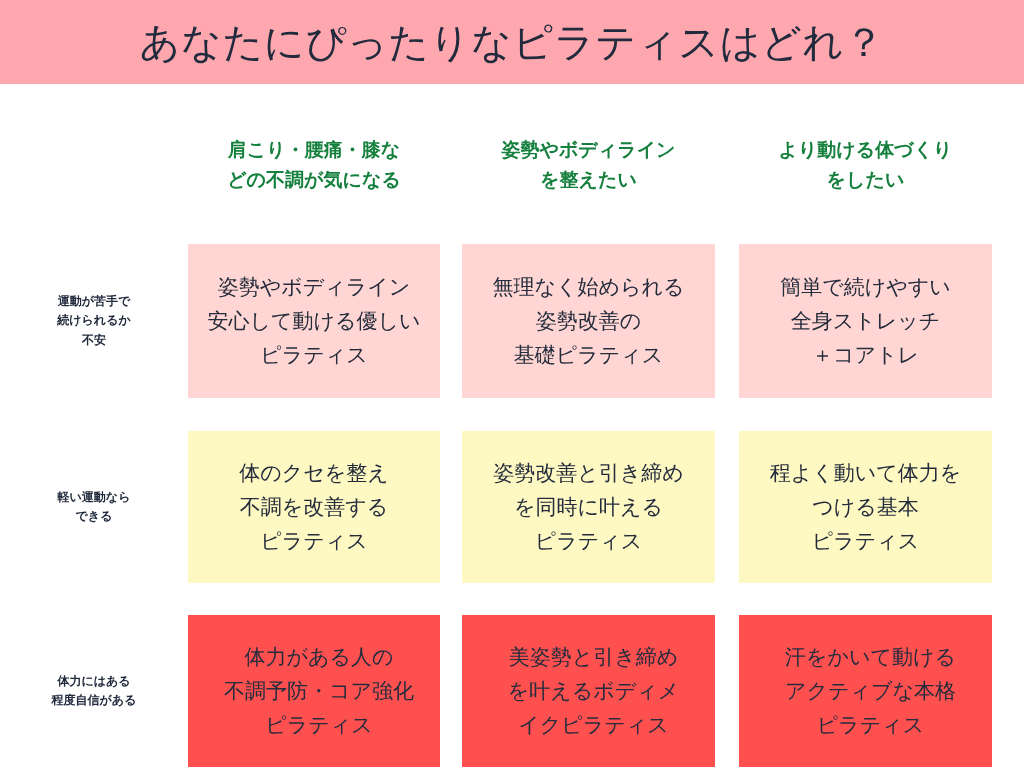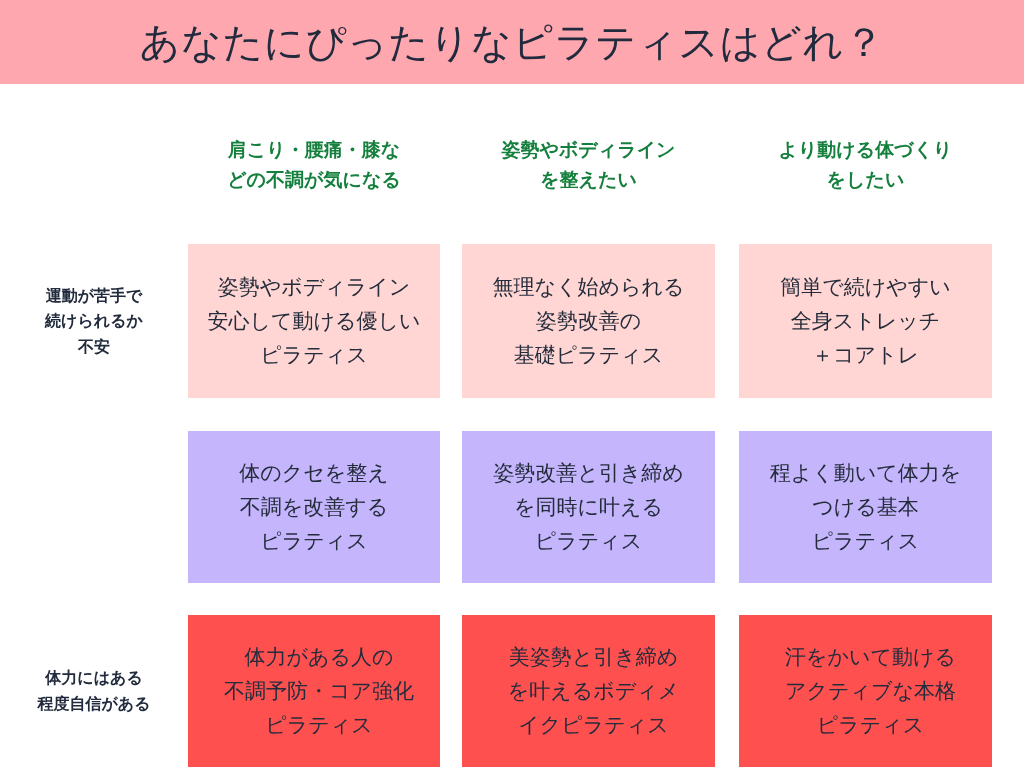--- a/index.html
+++ b/index.html
@@ -77,7 +77,7 @@
     align-items: center;
     justify-content: center;
     text-align: center;
-    font-size: 16px;
+    font-size: 12px;
     font-weight: bold;
     color: #212b3d;
     line-height: 1.6;

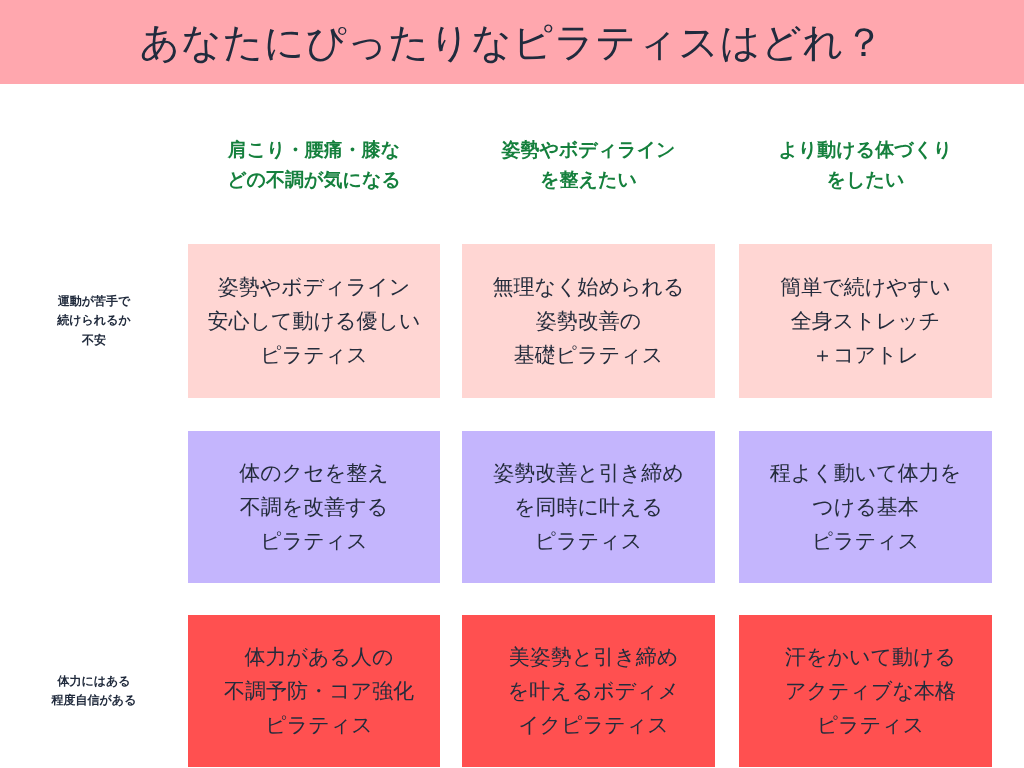--- a/index.html
+++ b/index.html
@@ -107,7 +107,7 @@
   .cell.c3 { grid-column: 6; }
 
   .tone-light  { background: #ffd6d3; }
-  .tone-medium { background: #c4b5fd; }
+  .tone-medium { background: #fef9c3; }
   .tone-strong { background: #ff5050; padding-left: 16px; }
 
   .cell-text { display: block; white-space: pre-line; }

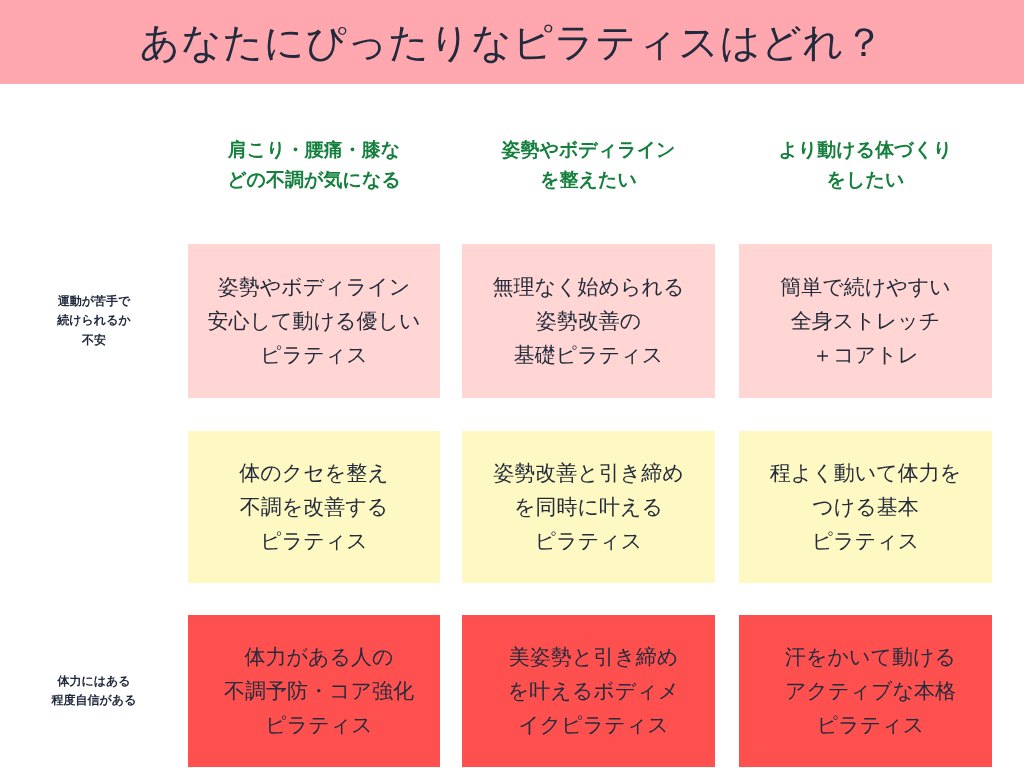--- a/index.html
+++ b/index.html
@@ -142,6 +142,10 @@
 続けられるか
 不安</span>
     </div>
+    <div class="row-head row-head-2">
+      <span class="head-text">軽い運動なら
+できる</span>
+    </div>
     <div class="row-head row-head-3">
       <span class="head-text">体力にはある
 程度自信がある</span>

